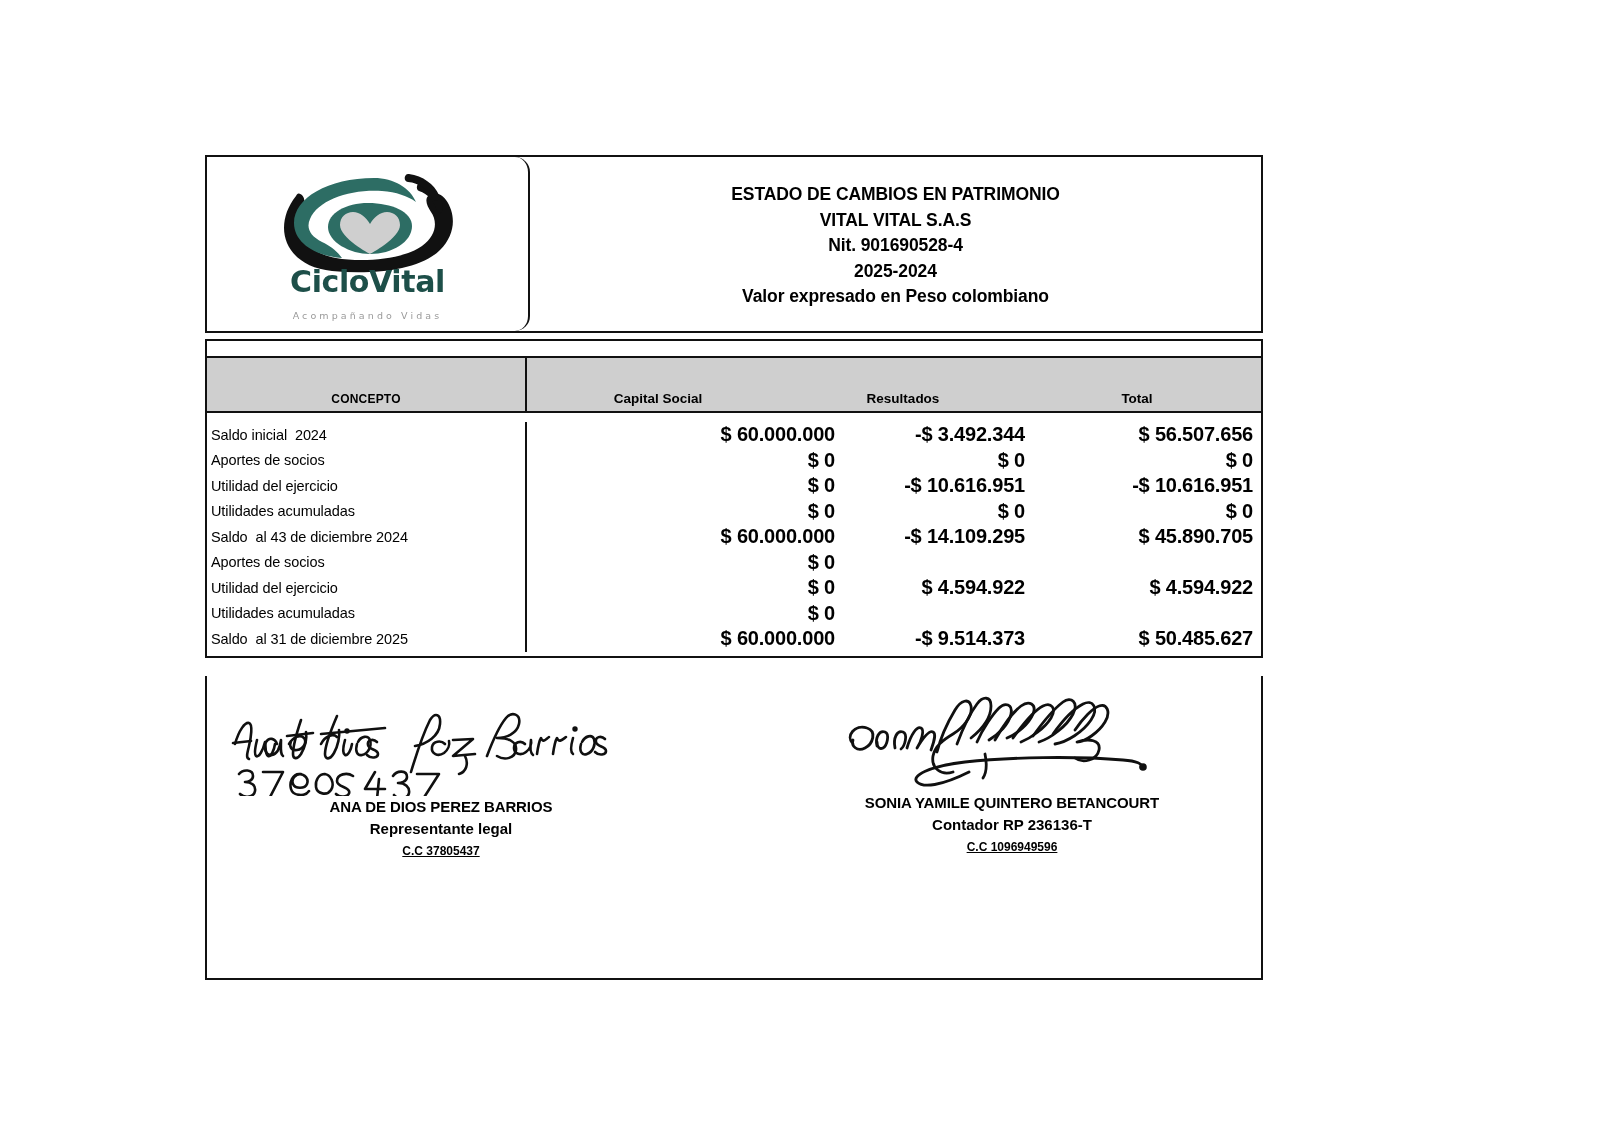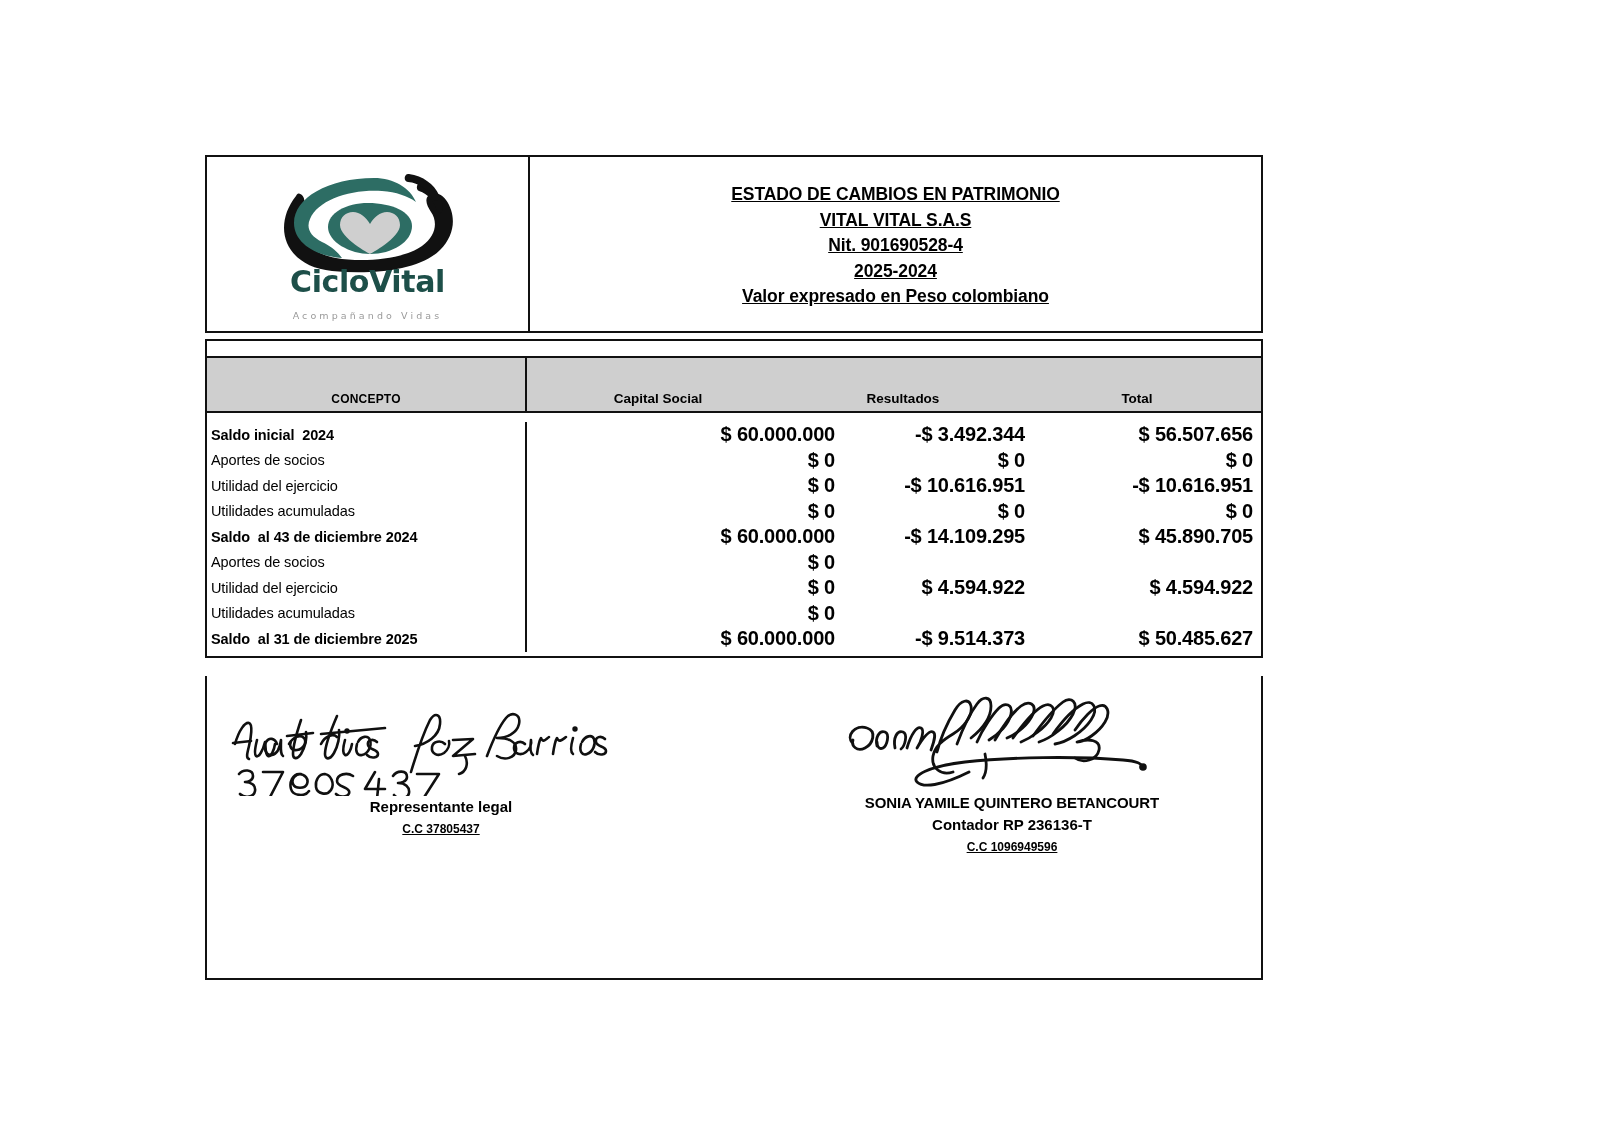--- a/index.html
+++ b/index.html
@@ -53,7 +53,6 @@
     align-items: center;
     justify-content: center;
     padding-top: 4px;
-    text-decoration: underline;
   }
   .title-line {
     font-size: 17.5px;

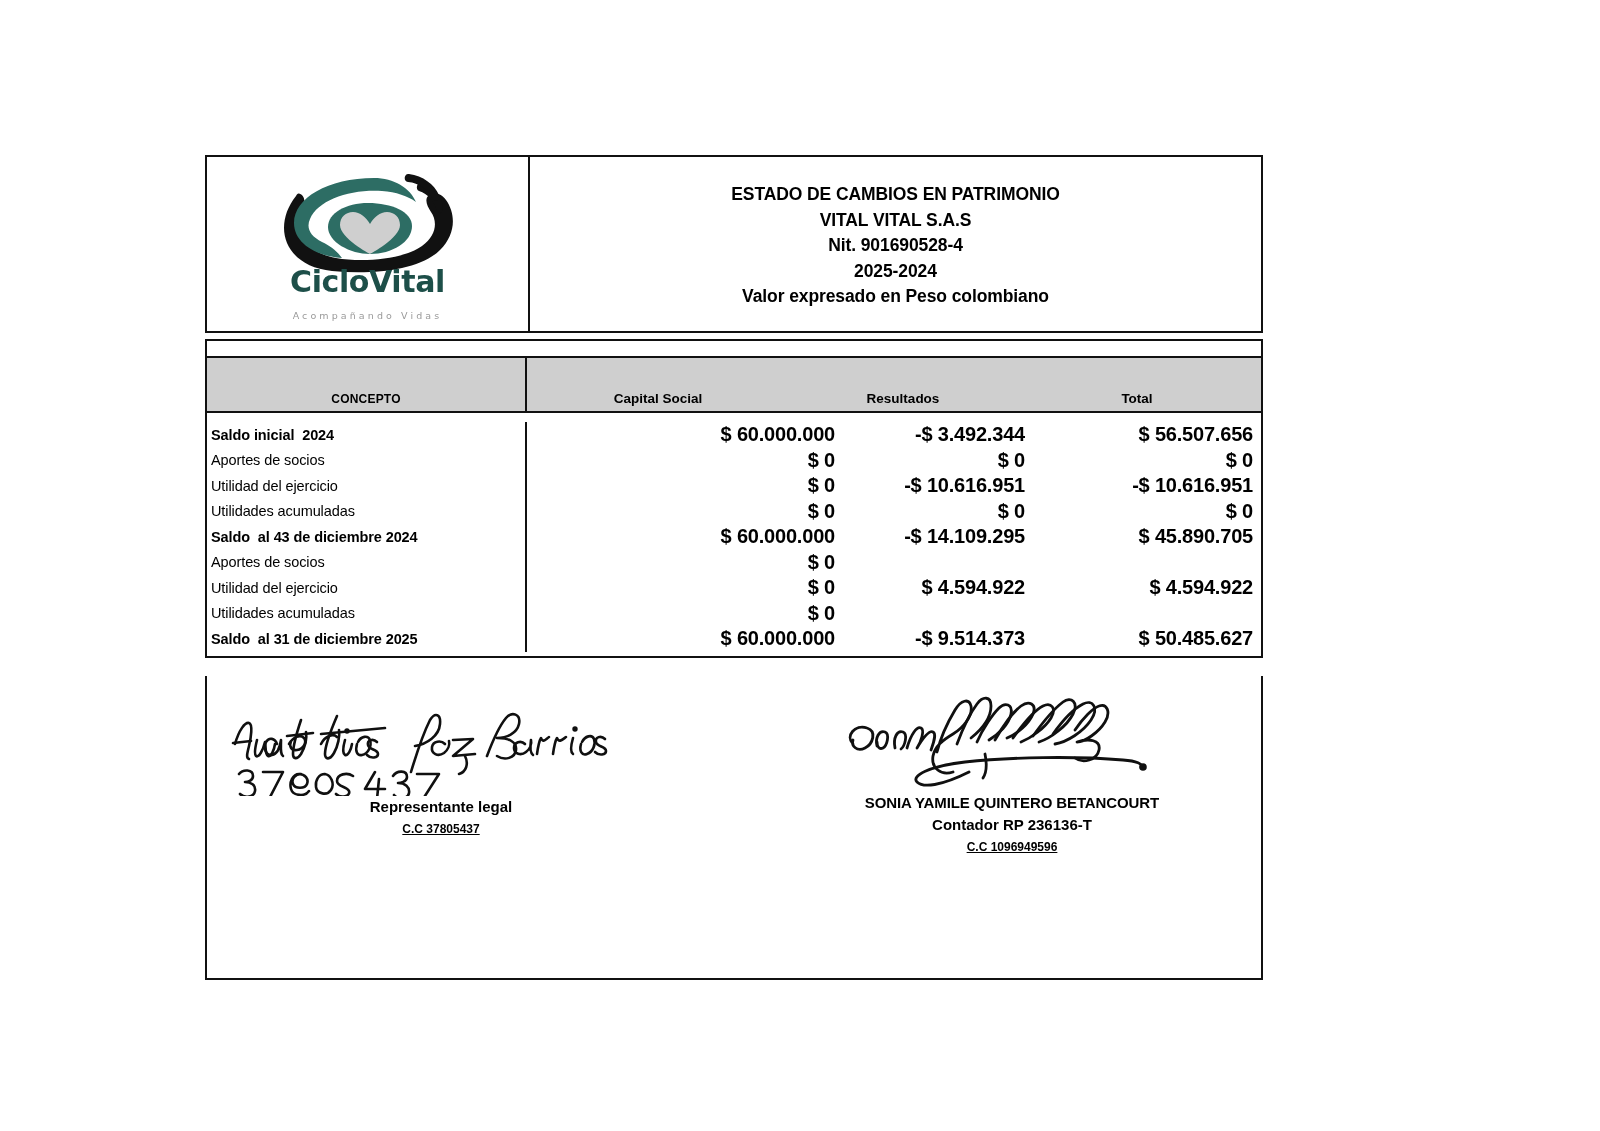--- a/index.html
+++ b/index.html
@@ -45,6 +45,7 @@
     display: flex;
     align-items: center;
     justify-content: center;
+    border-radius: 15px;
   }
   .masthead-title-cell {
     flex: 1;

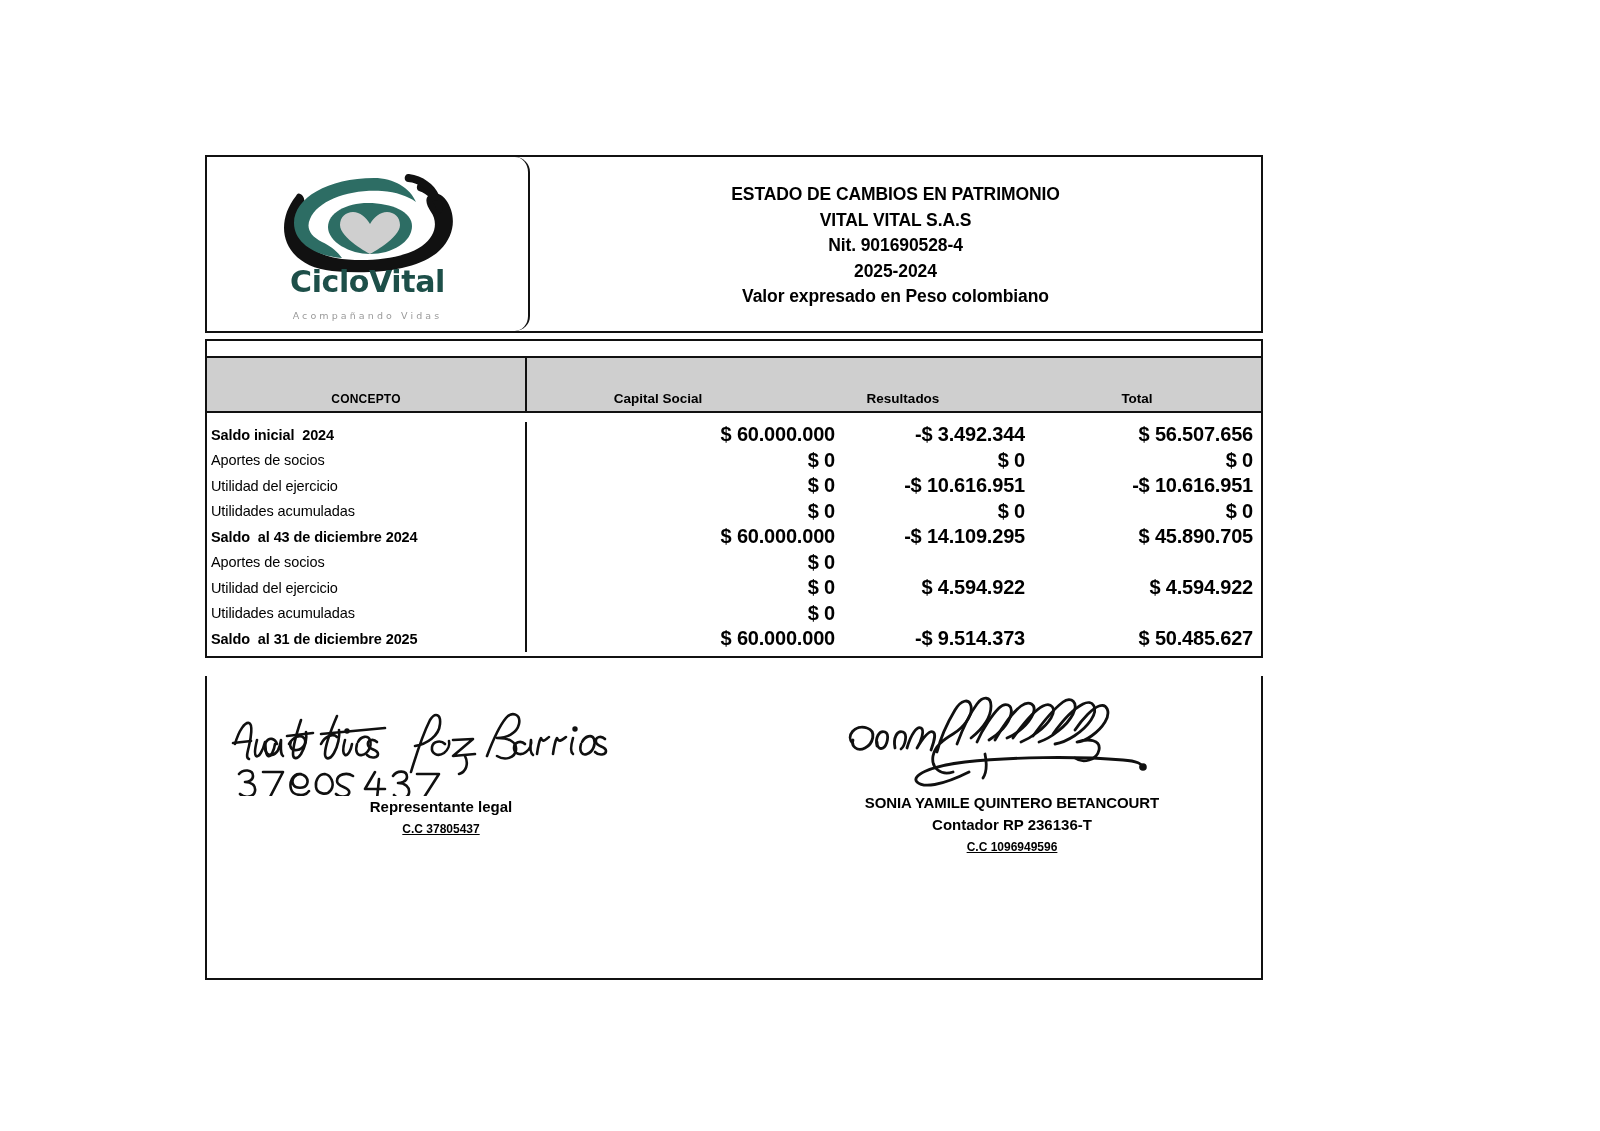--- a/index.html
+++ b/index.html
@@ -203,7 +203,7 @@
   .td-cap { width: 308px; padding-right: 0px; }
   .td-res { width: 190px; padding-right: 0px; }
   .td-tot { width: 229px; padding-right: 1px; }
-  .trow.bold .td-concepto { font-weight: bold; }
+  .trow.bold .td-concepto { font-weight: normal; }
 
   
   .sign-area {

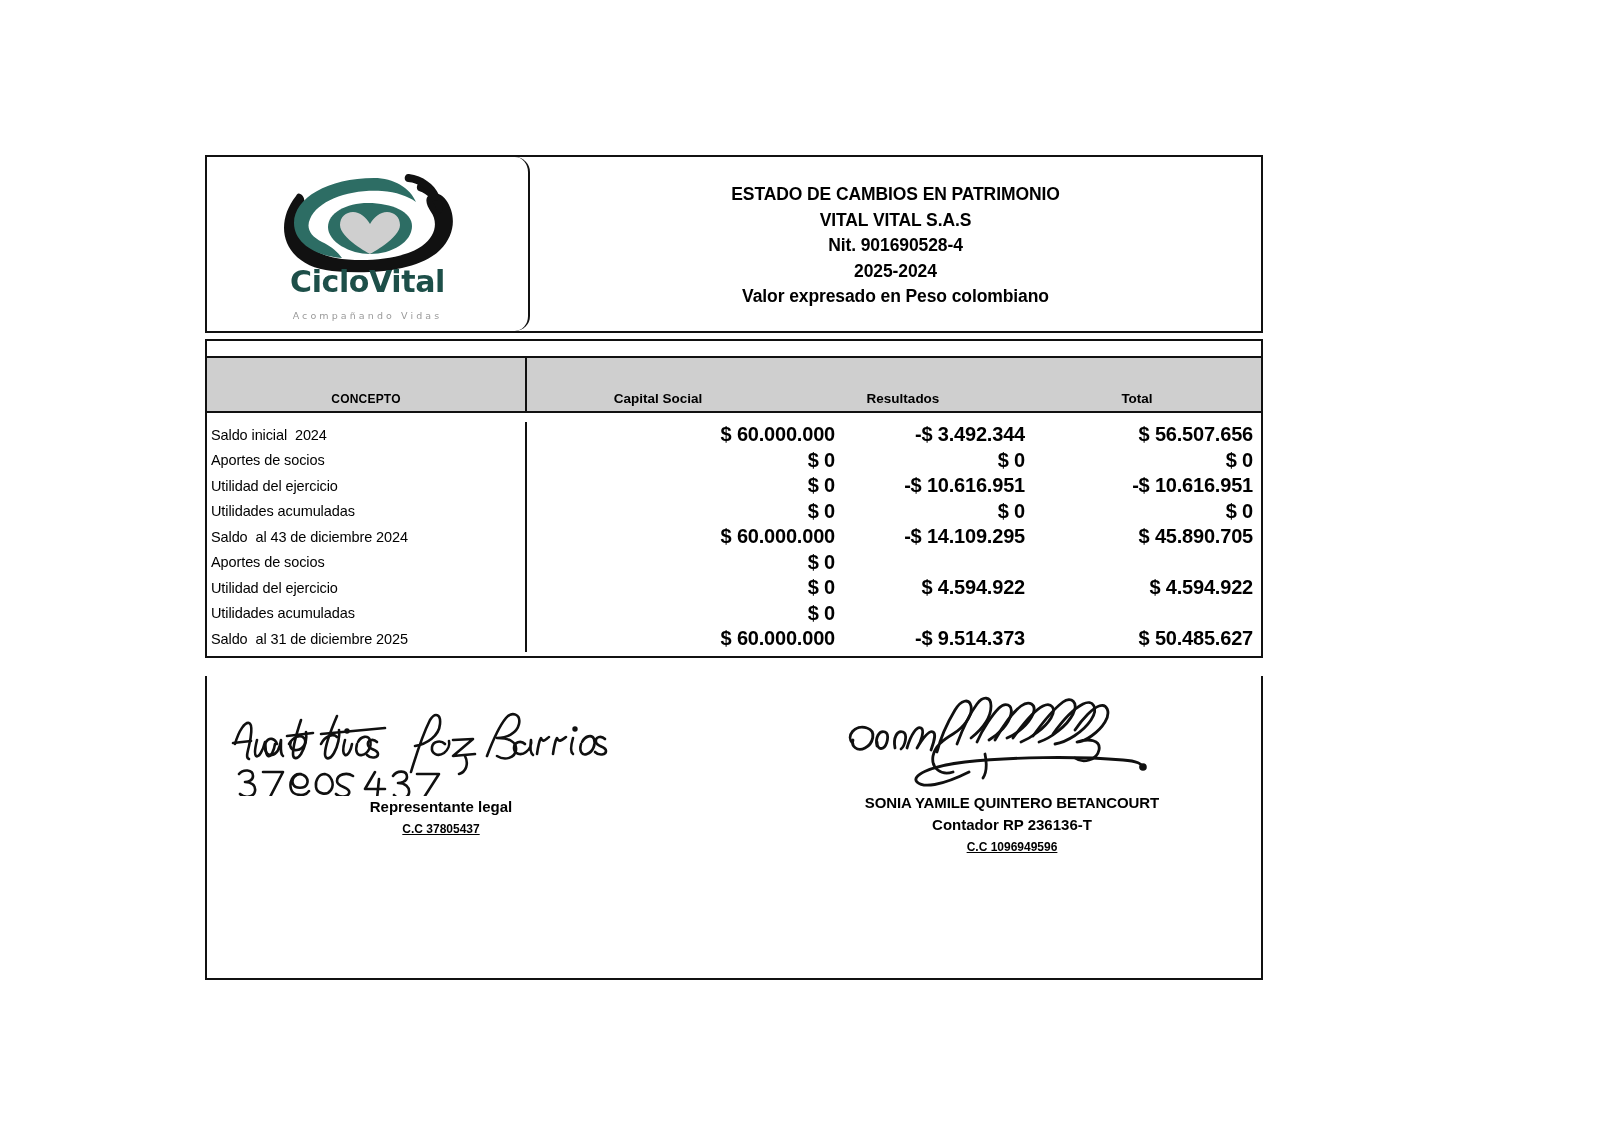--- a/index.html
+++ b/index.html
@@ -443,6 +443,7 @@
         </svg>
       </div>
       <div class="sign-left-text">
+        <div class="sign-name">ANA DE DIOS PEREZ BARRIOS</div>
         <div class="sign-role">Representante legal</div>
         <div class="sign-cc">C.C 37805437</div>
       </div>

